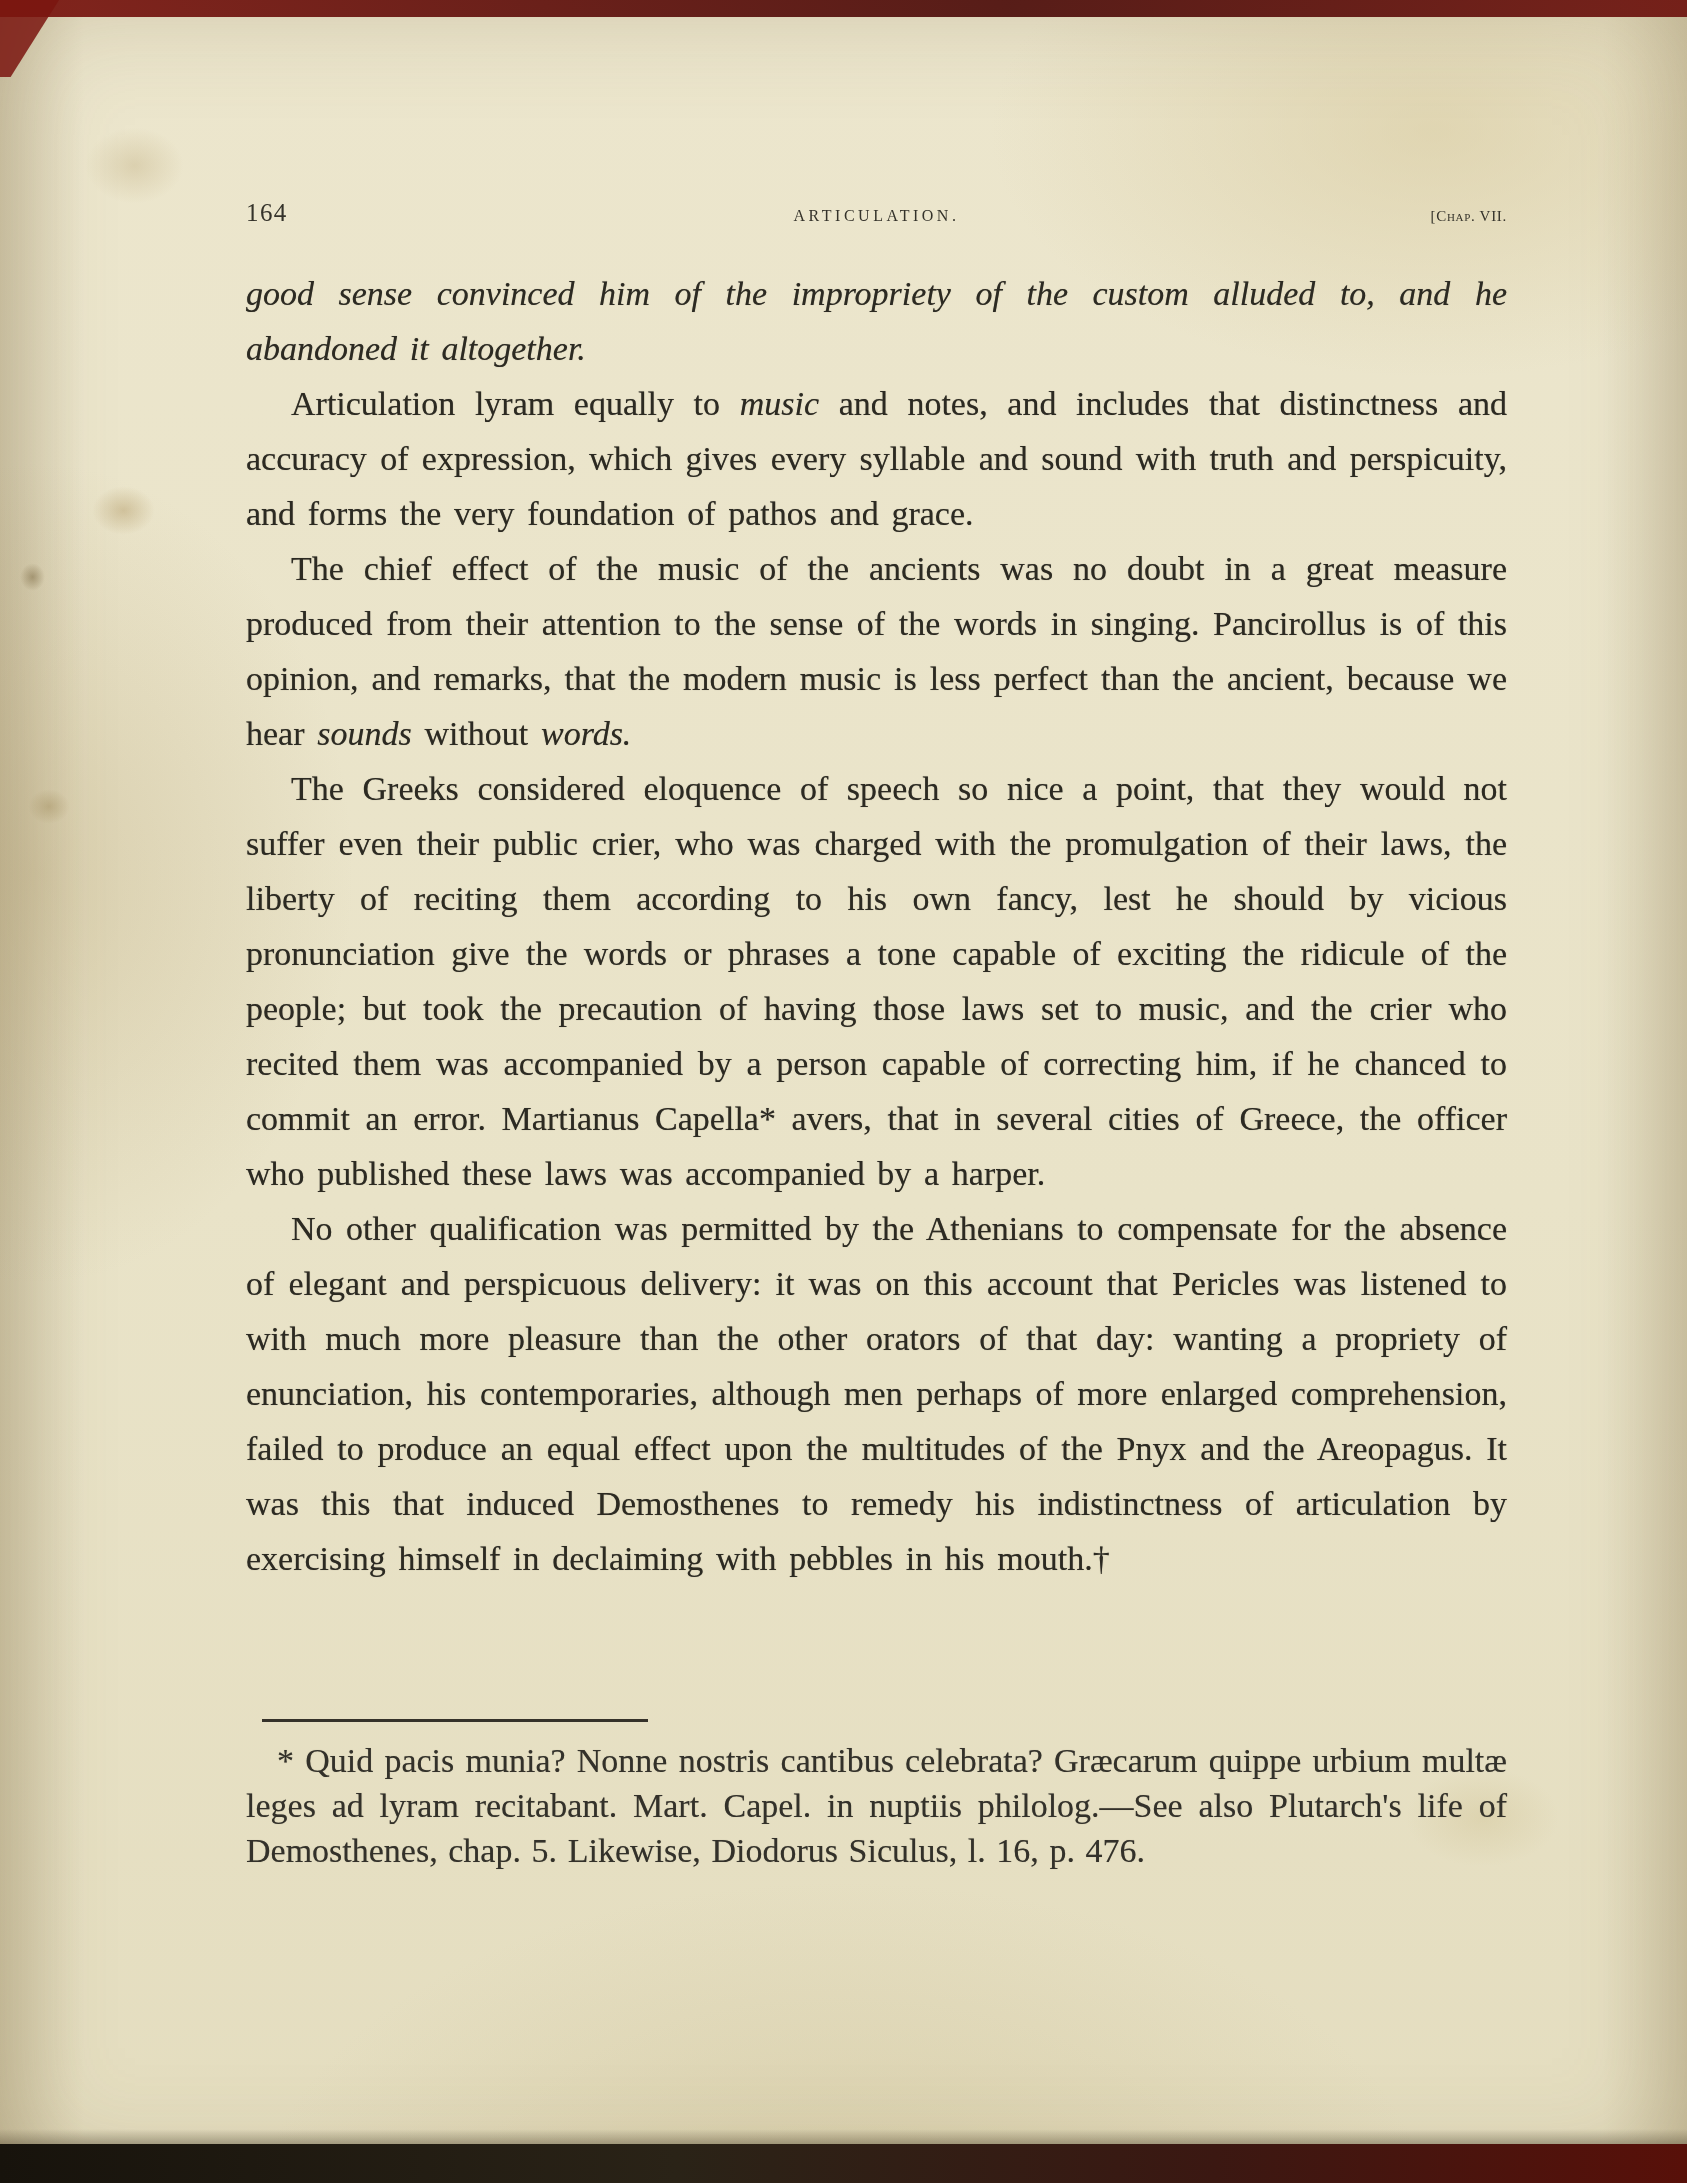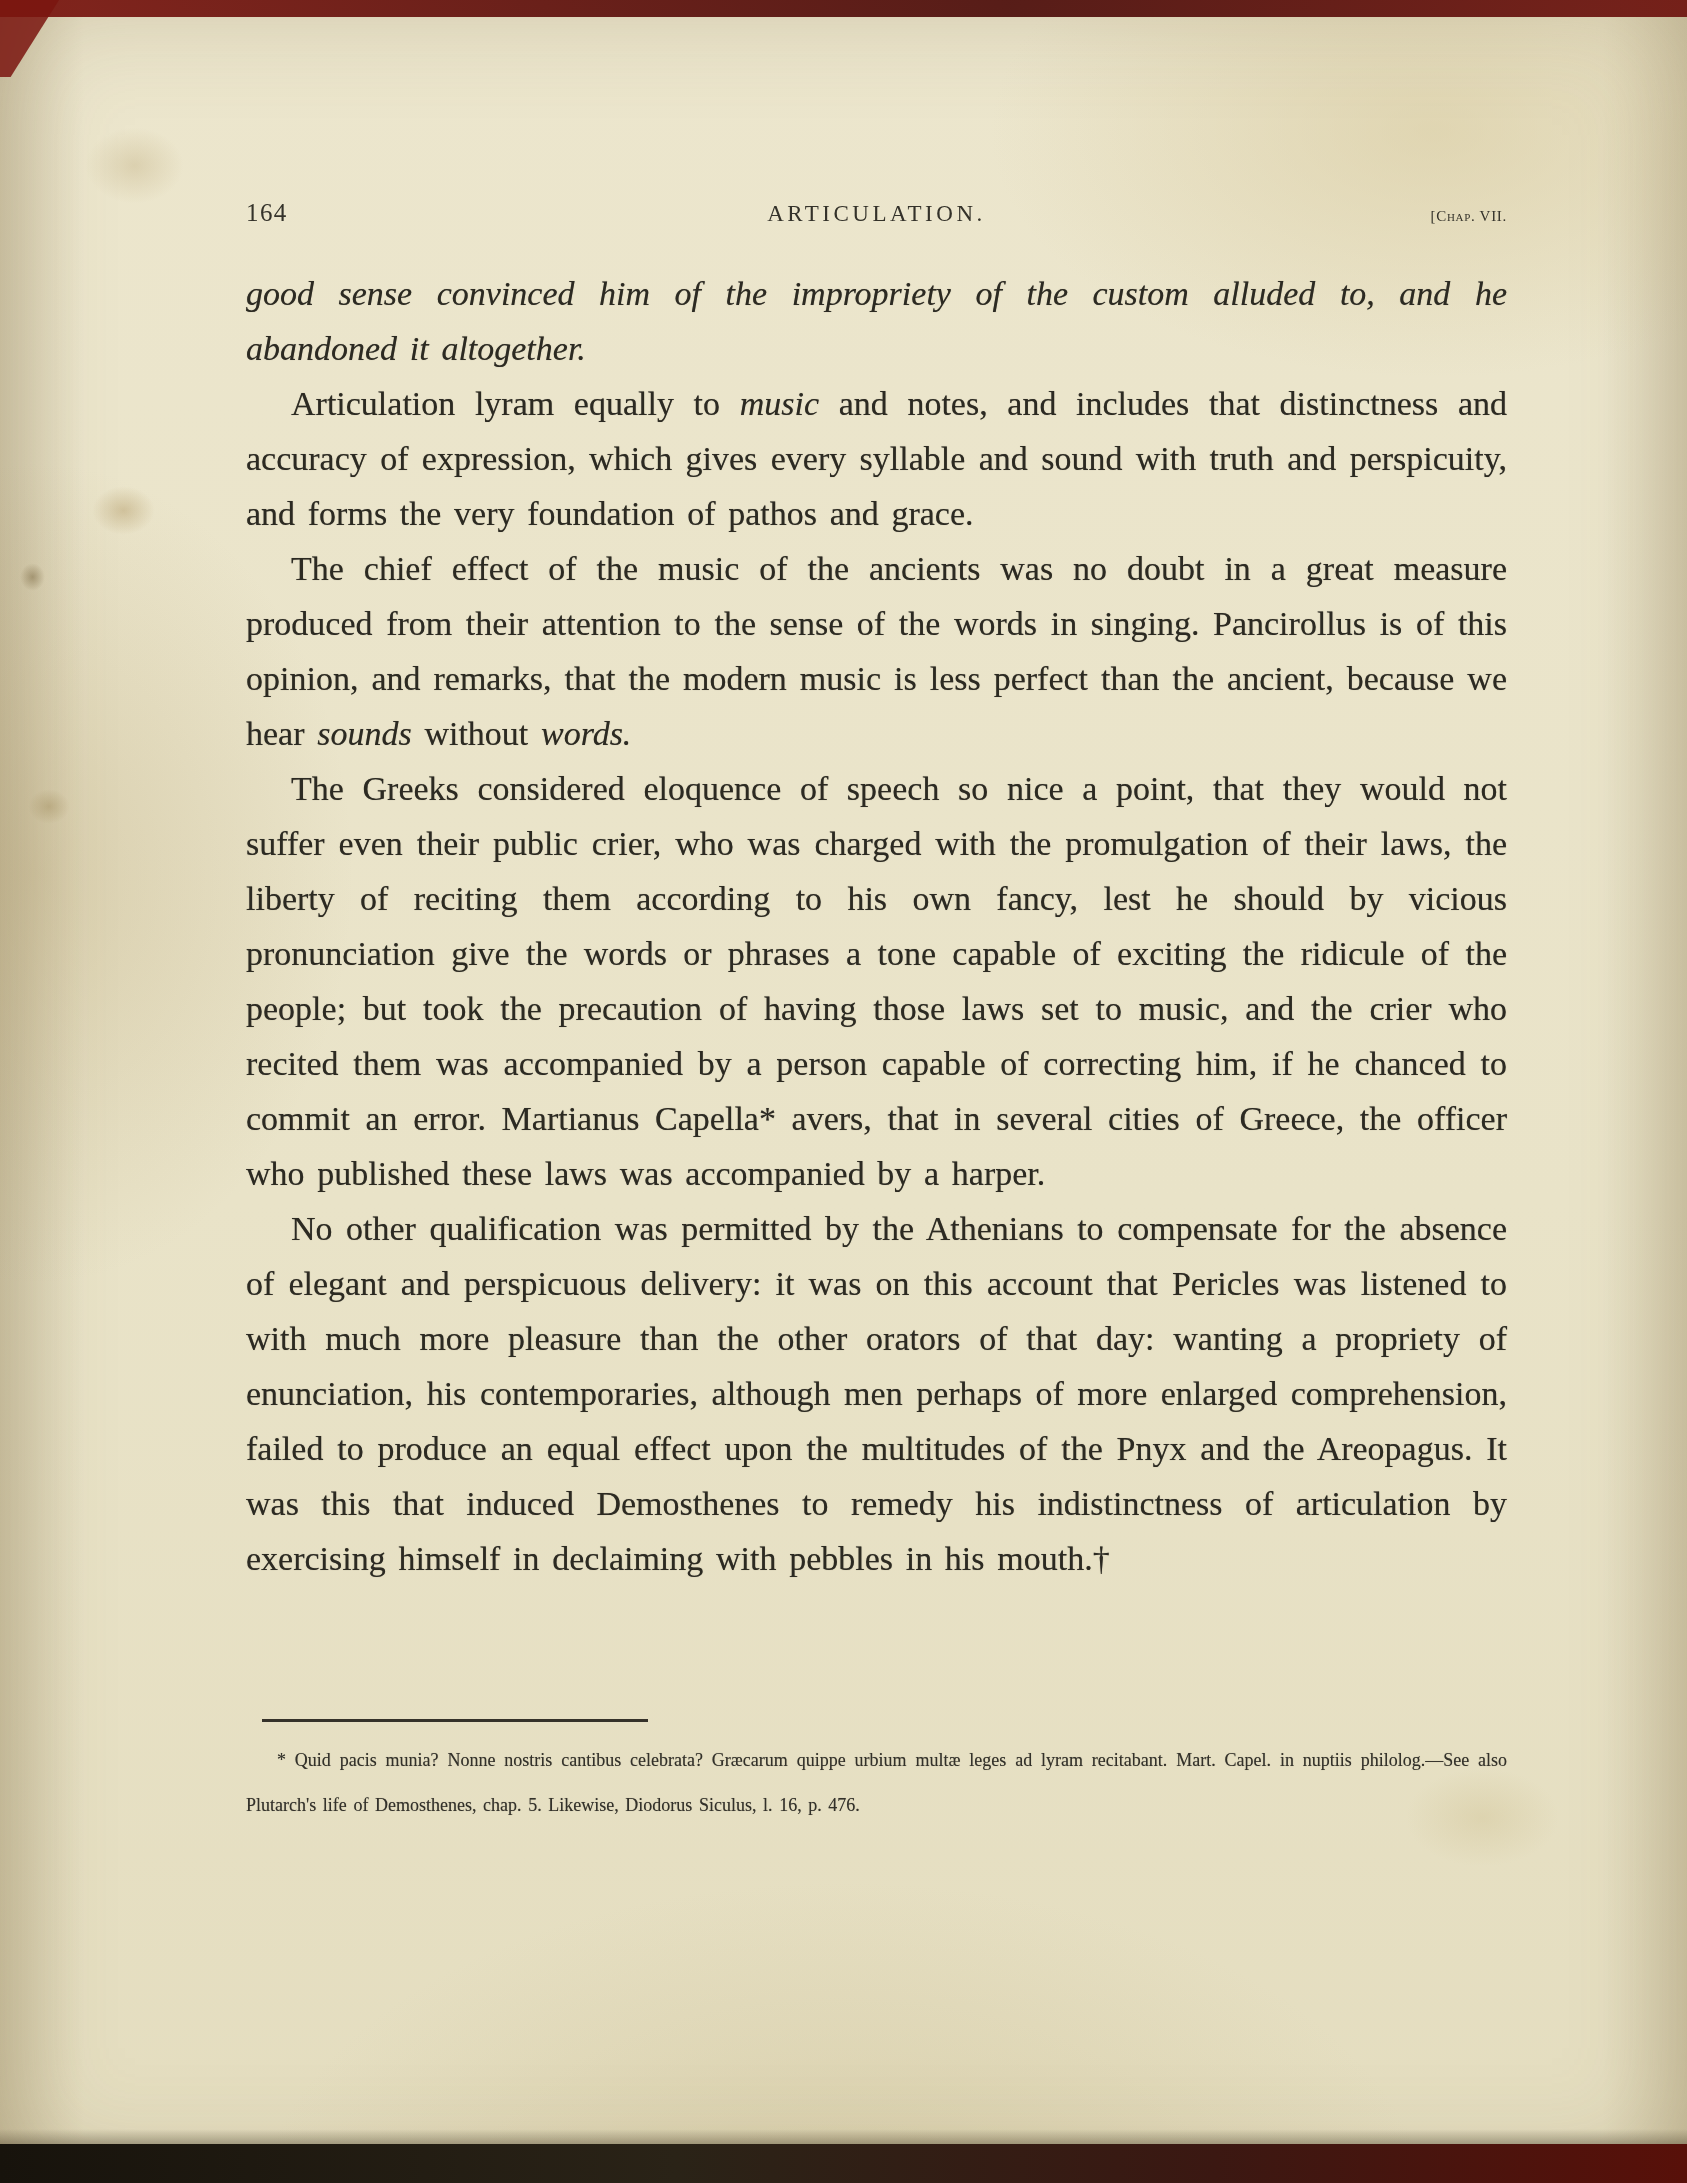--- a/index.html
+++ b/index.html
@@ -86,7 +86,7 @@
     color: #34322a;
   }
   .running-head .page-number { justify-self: start; letter-spacing: 1.4px; }
-  .running-head .running-title { justify-self: center; font-size: 23px; letter-spacing: 3.5px; }
+  .running-head .running-title { justify-self: center; font-size: 16px; letter-spacing: 3.5px; }
   .running-head .chapter-label { justify-self: end; font-size: 15px; font-variant: small-caps; letter-spacing: 0.7px; }
 
   

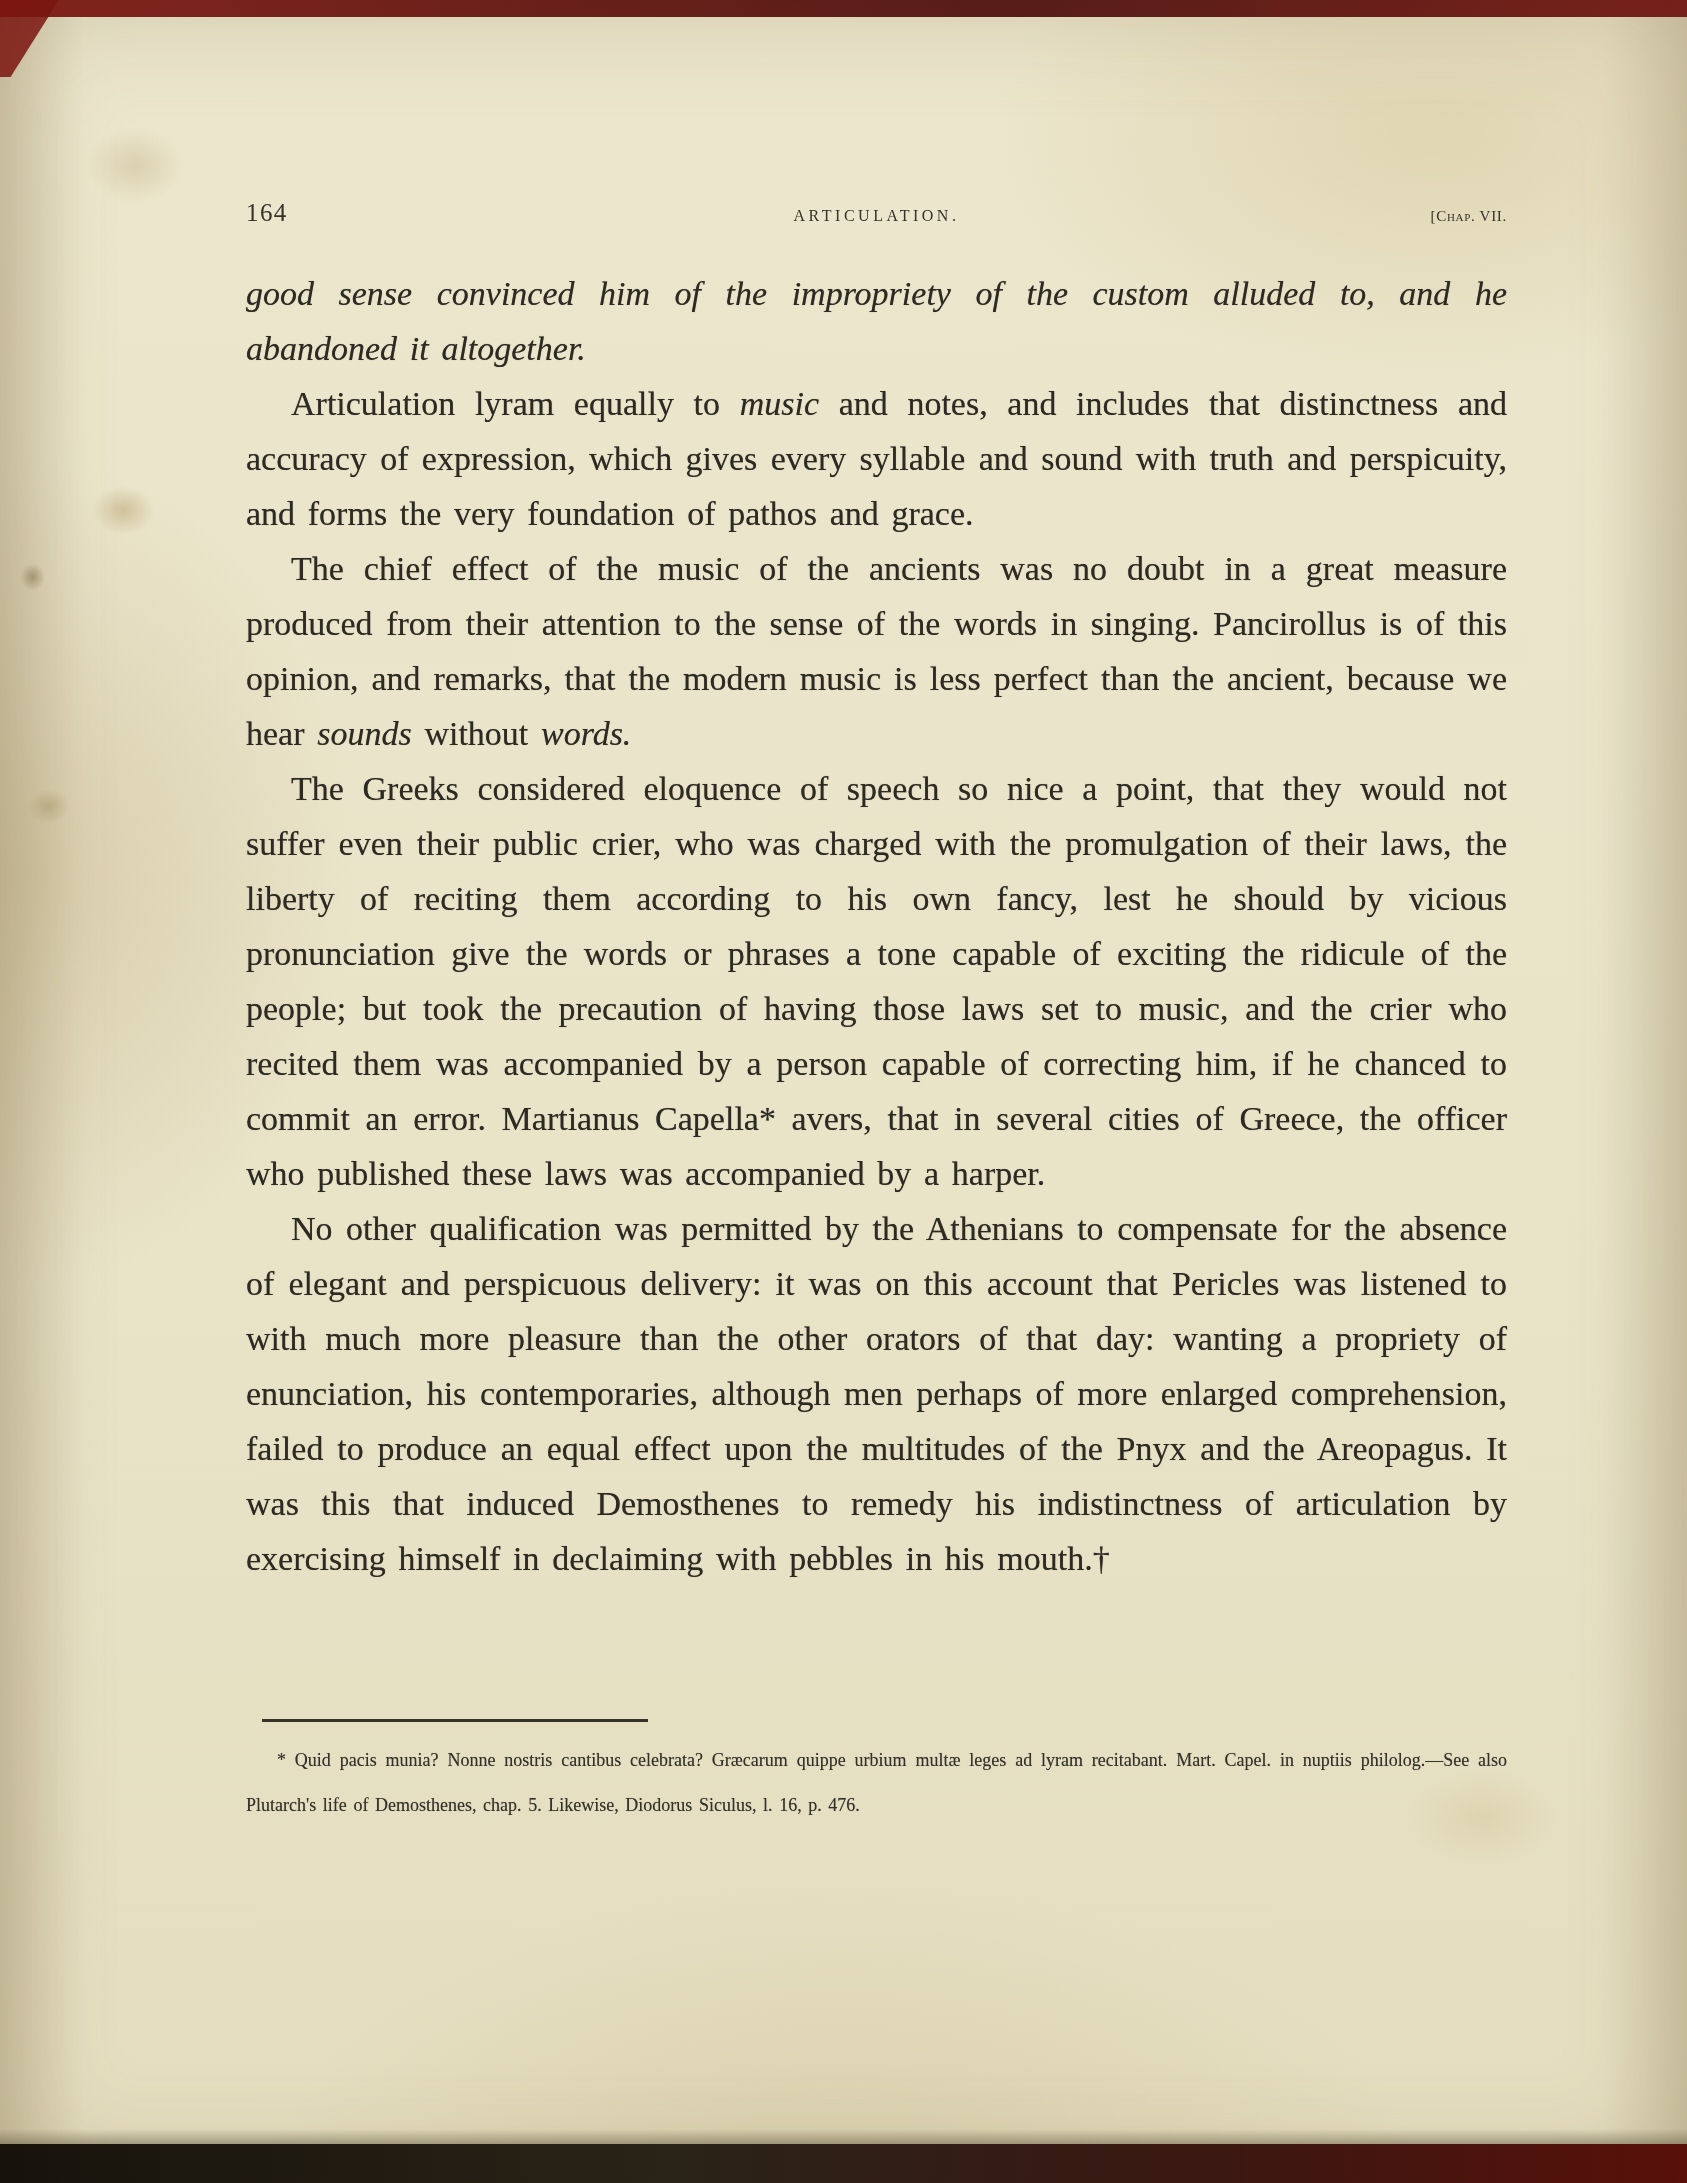--- a/index.html
+++ b/index.html
@@ -119,7 +119,7 @@
     top: 1738px;
     left: 246px;
     width: 1261px;
-    font-size: 18px;
+    font-size: 34px;
     line-height: 45px;
     text-align: justify;
     word-spacing: 2.1px;

